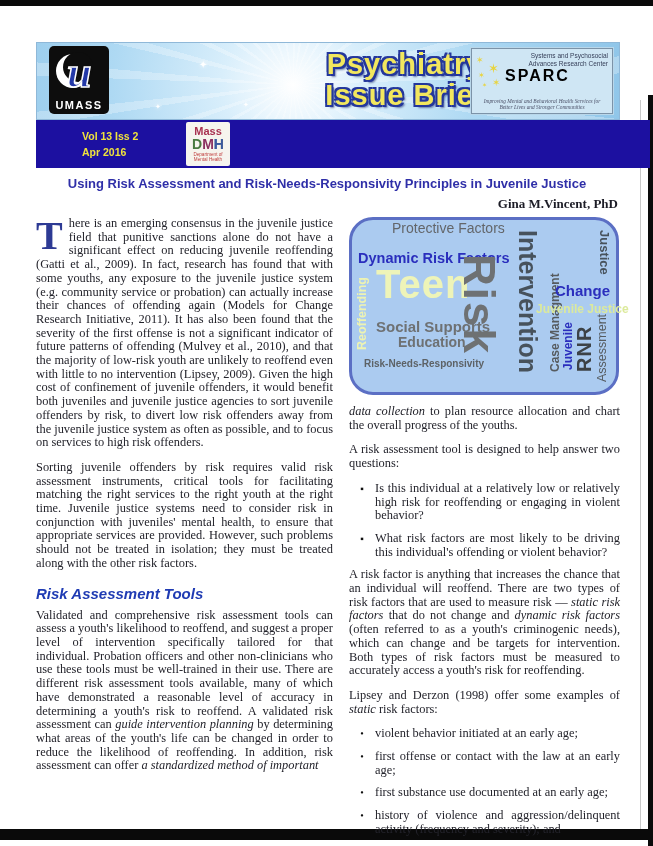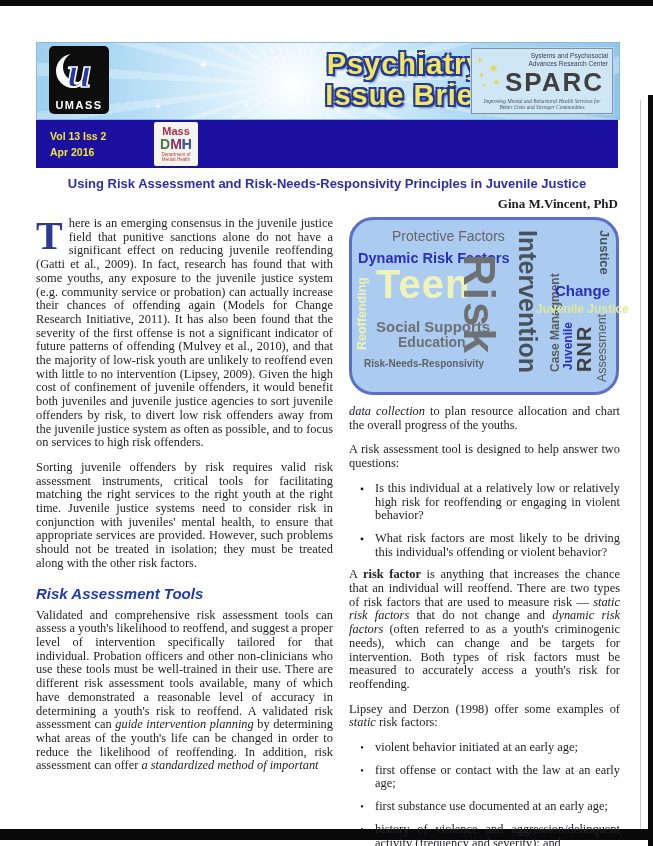--- a/index.html
+++ b/index.html
@@ -33,7 +33,7 @@
   .sparc-stars{position:absolute;left:4px;top:6px;width:30px;height:34px;color:#e8d440;}
   .sparc-stars span{position:absolute;}
   .sparc-acronym{position:absolute;left:33px;top:18px;font-family:"Liberation Sans",sans-serif;
-                 font-weight:bold;font-size:26px;letter-spacing:2px;color:#404040;}
+                 font-weight:bold;font-size:16px;letter-spacing:2px;color:#000000;}
   .sparc-tag{position:absolute;left:2px;right:2px;bottom:3px;text-align:center;font-style:italic;
              font-size:5.4px;line-height:6px;color:#4a4f66;font-family:"Liberation Serif",serif;}
 

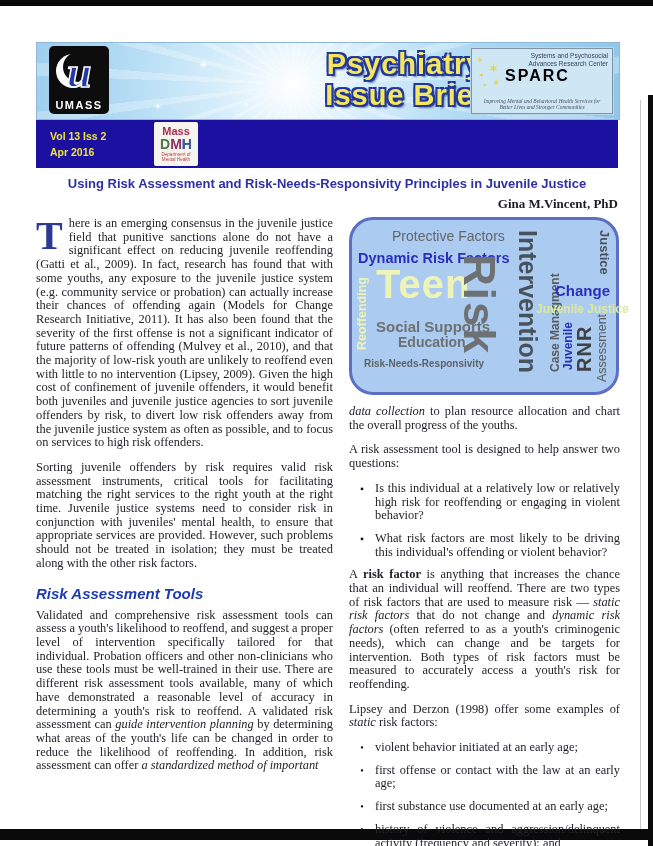--- a/index.html
+++ b/index.html
@@ -39,7 +39,7 @@
 
   
   .issuebar{position:absolute;left:36px;top:120px;width:582px;height:48px;background:#1c10a0;
-            display:flex;align-items:center;font-family:"Liberation Sans",sans-serif;color:#f0e33c;}
+            display:flex;align-items:center;font-family:"Liberation Sans",sans-serif;color:#f0e33c;padding-left:32px;}
   .issue-left{width:104px;padding-left:14px;font-weight:bold;font-size:10.5px;line-height:16px;}
   .issue-center{flex:1;text-align:center;font-weight:bold;font-size:10.5px;line-height:16px;}
   .dmh{width:44px;height:44px;margin-right:2px;background:#f6f4ee;border-radius:2px;

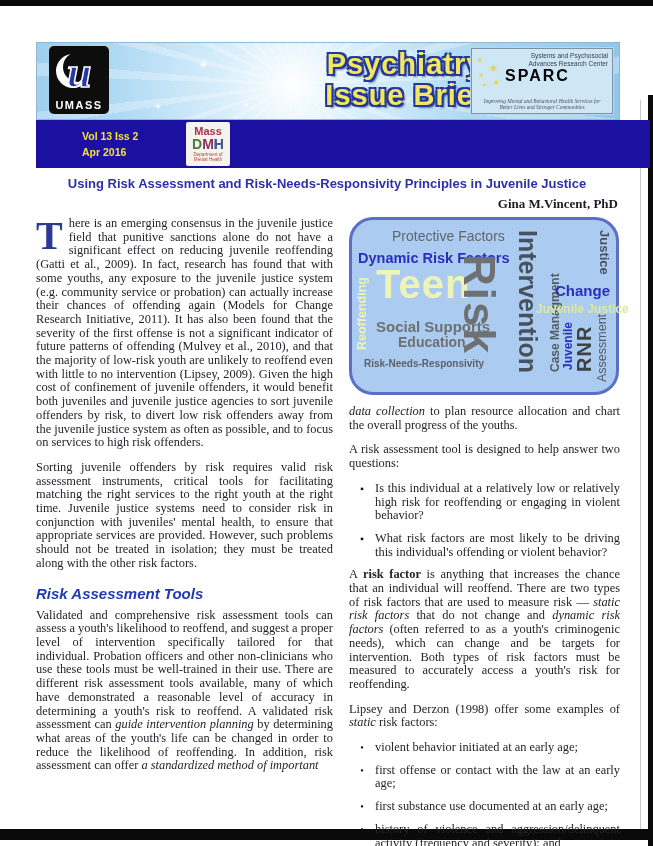--- a/index.html
+++ b/index.html
@@ -75,7 +75,7 @@
   .wc{position:absolute;}
   .vcw{transform:rotate(90deg);transform-origin:left top;}
   .vccw{transform:rotate(-90deg);transform-origin:left top;}
-  .wc-protective{left:40px;top:8px;font-size:14px;}
+  .wc-protective{left:40px;top:0;font-size:14px;}
   .wc-dynamic{left:6px;top:30px;font-size:14.5px;font-weight:bold;}
   .wc-reoffending{left:3px;top:130px;font-size:12.5px;font-weight:bold;}
   .wc-teen{left:24px;top:42px;font-size:40px;font-weight:bold;letter-spacing:1px;}

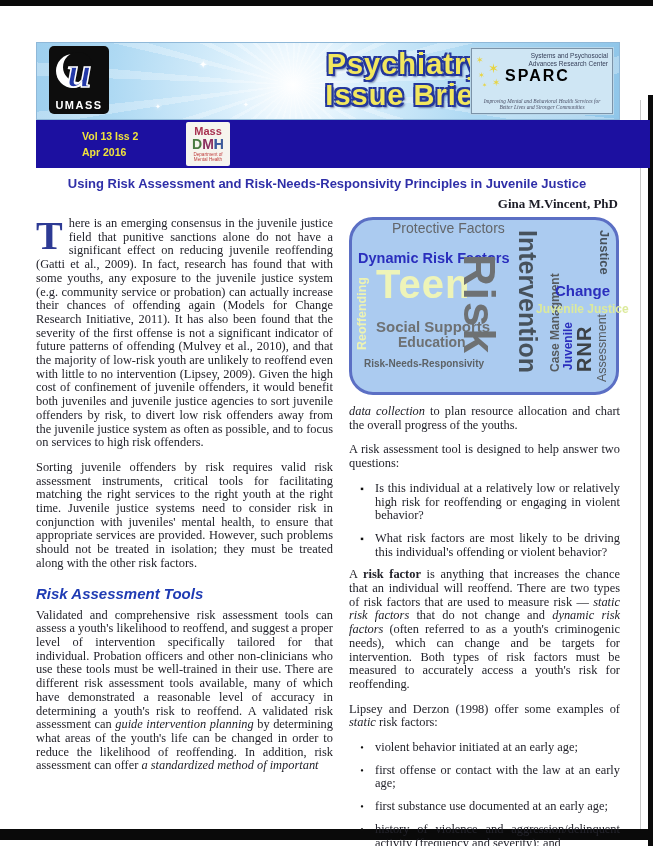--- a/index.html
+++ b/index.html
@@ -61,7 +61,7 @@
   .col-left{width:297px;}
   .col-right{width:271px;}
   .para{margin:0 0 11px 0;font-size:12.4px;line-height:13.7px;text-align:justify;}
-  .run-i{font-style:italic;} .run-b{font-weight:bold;}
+  .run-i{font-style:italic;} .run-b{font-weight:normal;}
   .dropcap{float:left;font-size:40px;line-height:33px;padding:2px 6px 0 0;color:#2d3a94;font-weight:bold;}
   .section-heading{margin:14px 0 7px 0;font-family:"Liberation Sans",sans-serif;font-style:italic;
       font-weight:bold;font-size:15px;color:#1f3bb3;}

